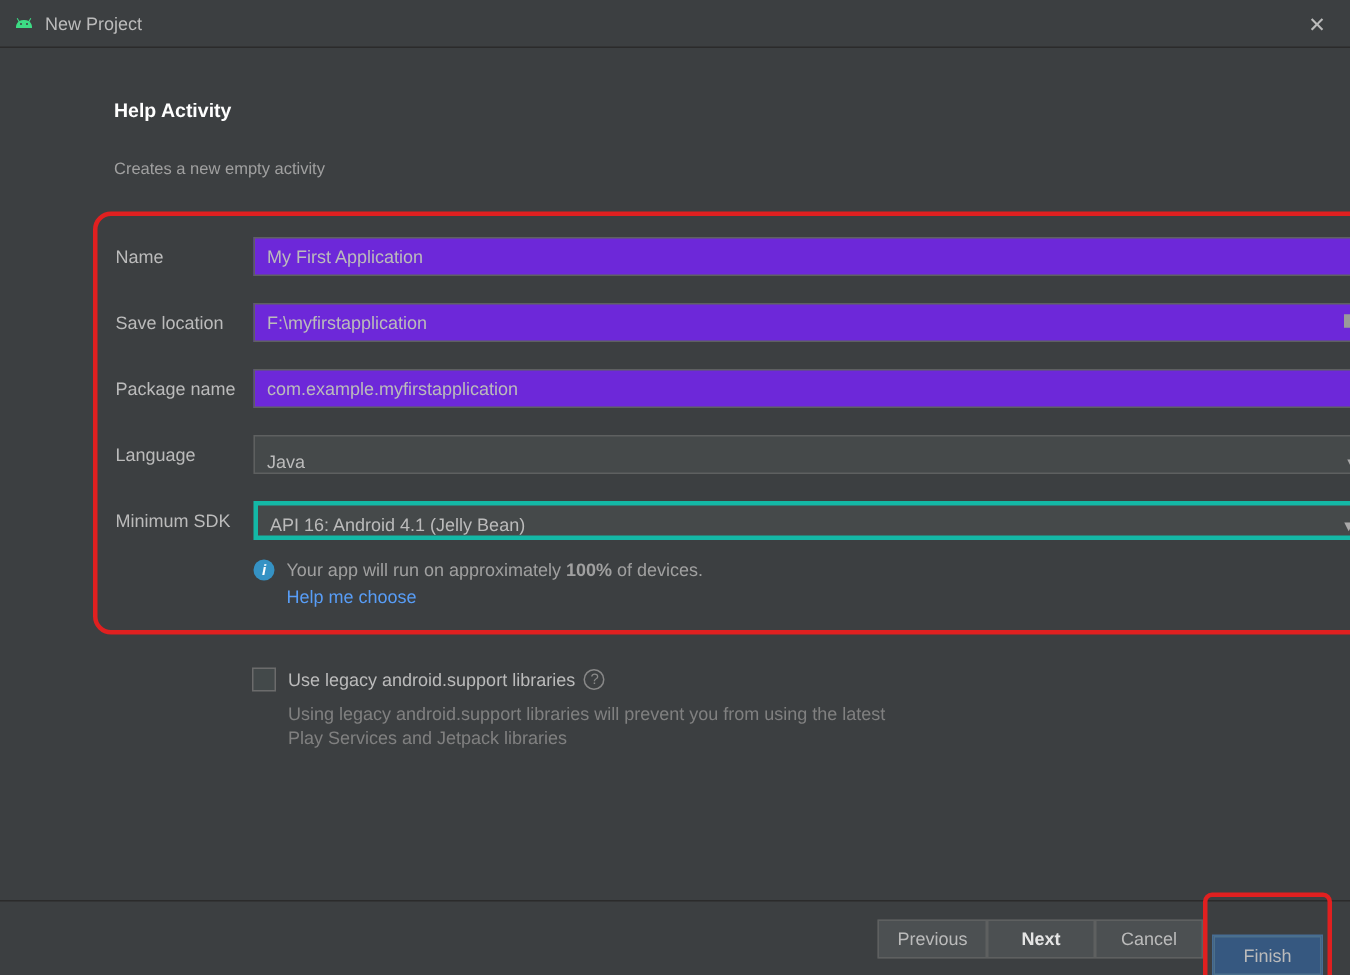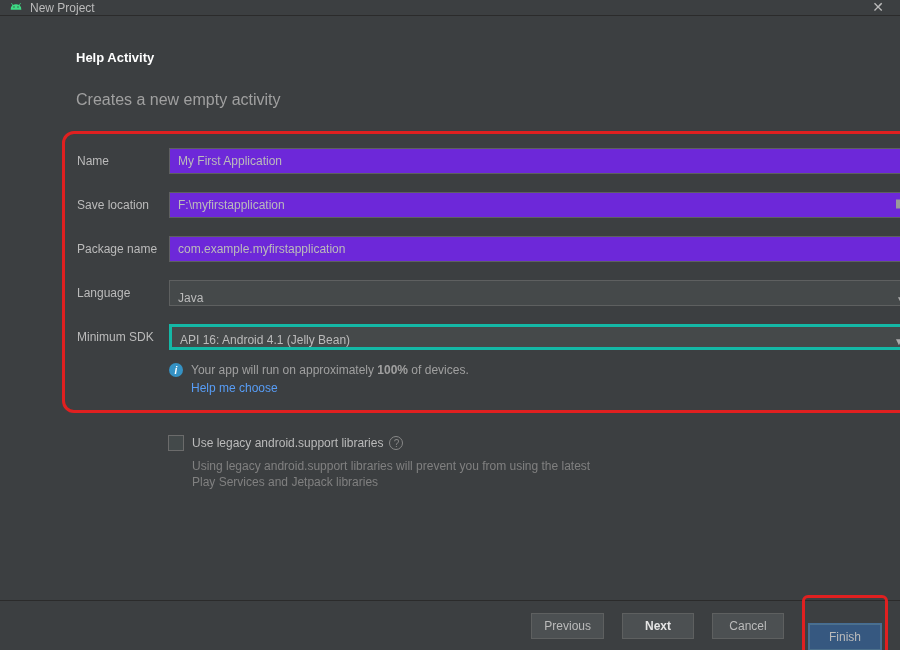--- a/index.html
+++ b/index.html
@@ -14,9 +14,9 @@
       position: relative;
     }
     .titlebar {
-      height: 16px;
-      display: flex;
-      align-items: flex-end;
+      height: 32px;
+      display: flex;
+      align-items: center;
       padding: 0 8px;
       border-bottom: 1px solid #2b2b2b;
       background: #3c3f41;

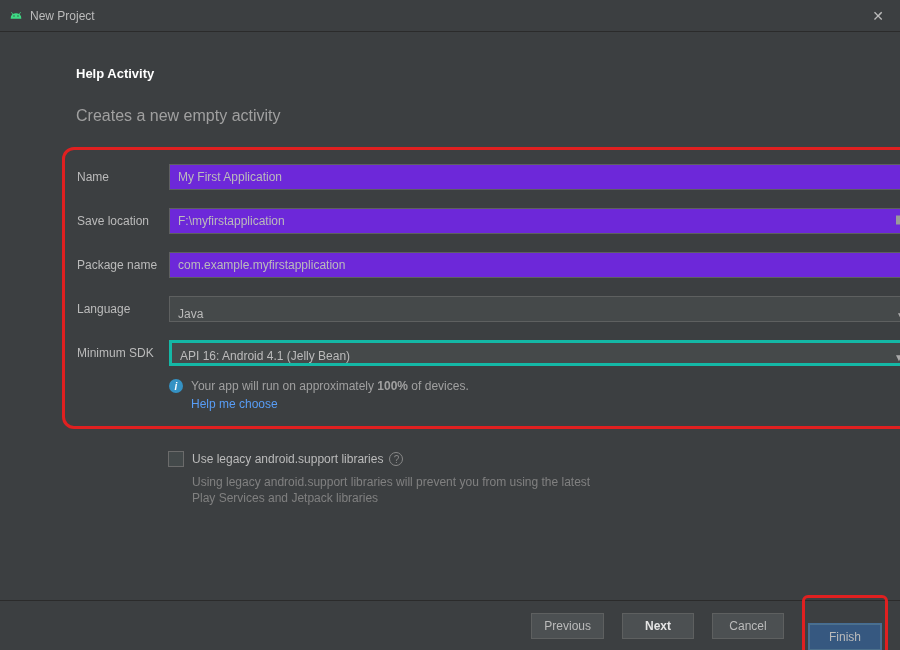--- a/index.html
+++ b/index.html
@@ -48,7 +48,7 @@
     }
     .subtitle {
       color: #a0a0a0;
-      font-size: 16px;
+      font-size: 11px;
       margin-bottom: 22px;
       margin-left: 0px;
     }

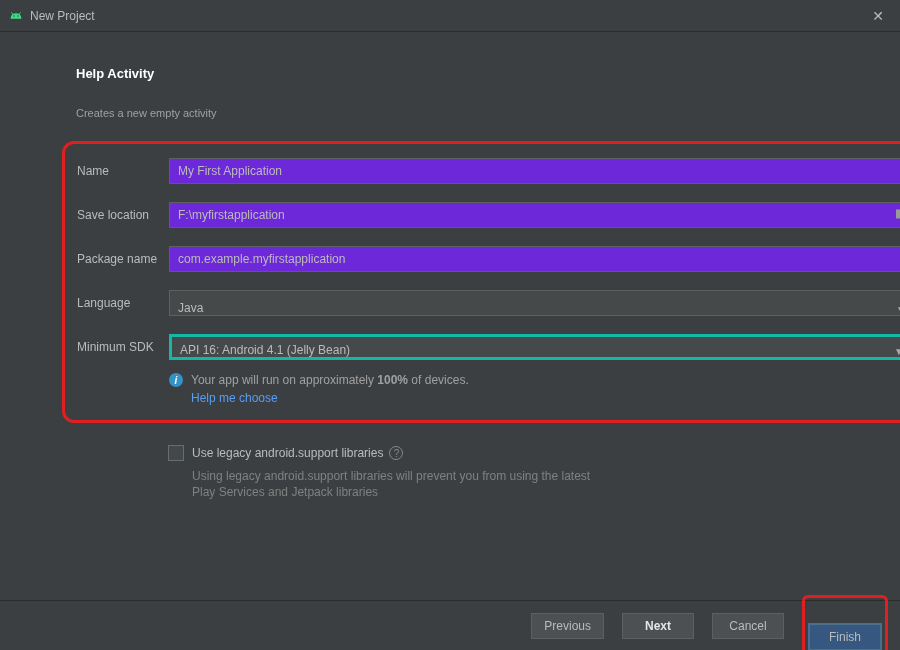--- a/index.html
+++ b/index.html
@@ -193,7 +193,7 @@
       align-items: center;
       justify-content: flex-end;
       padding-right: 12px;
-      gap: 18px;
+      gap: 0;
     }
     .btn {
       min-width: 72px;

